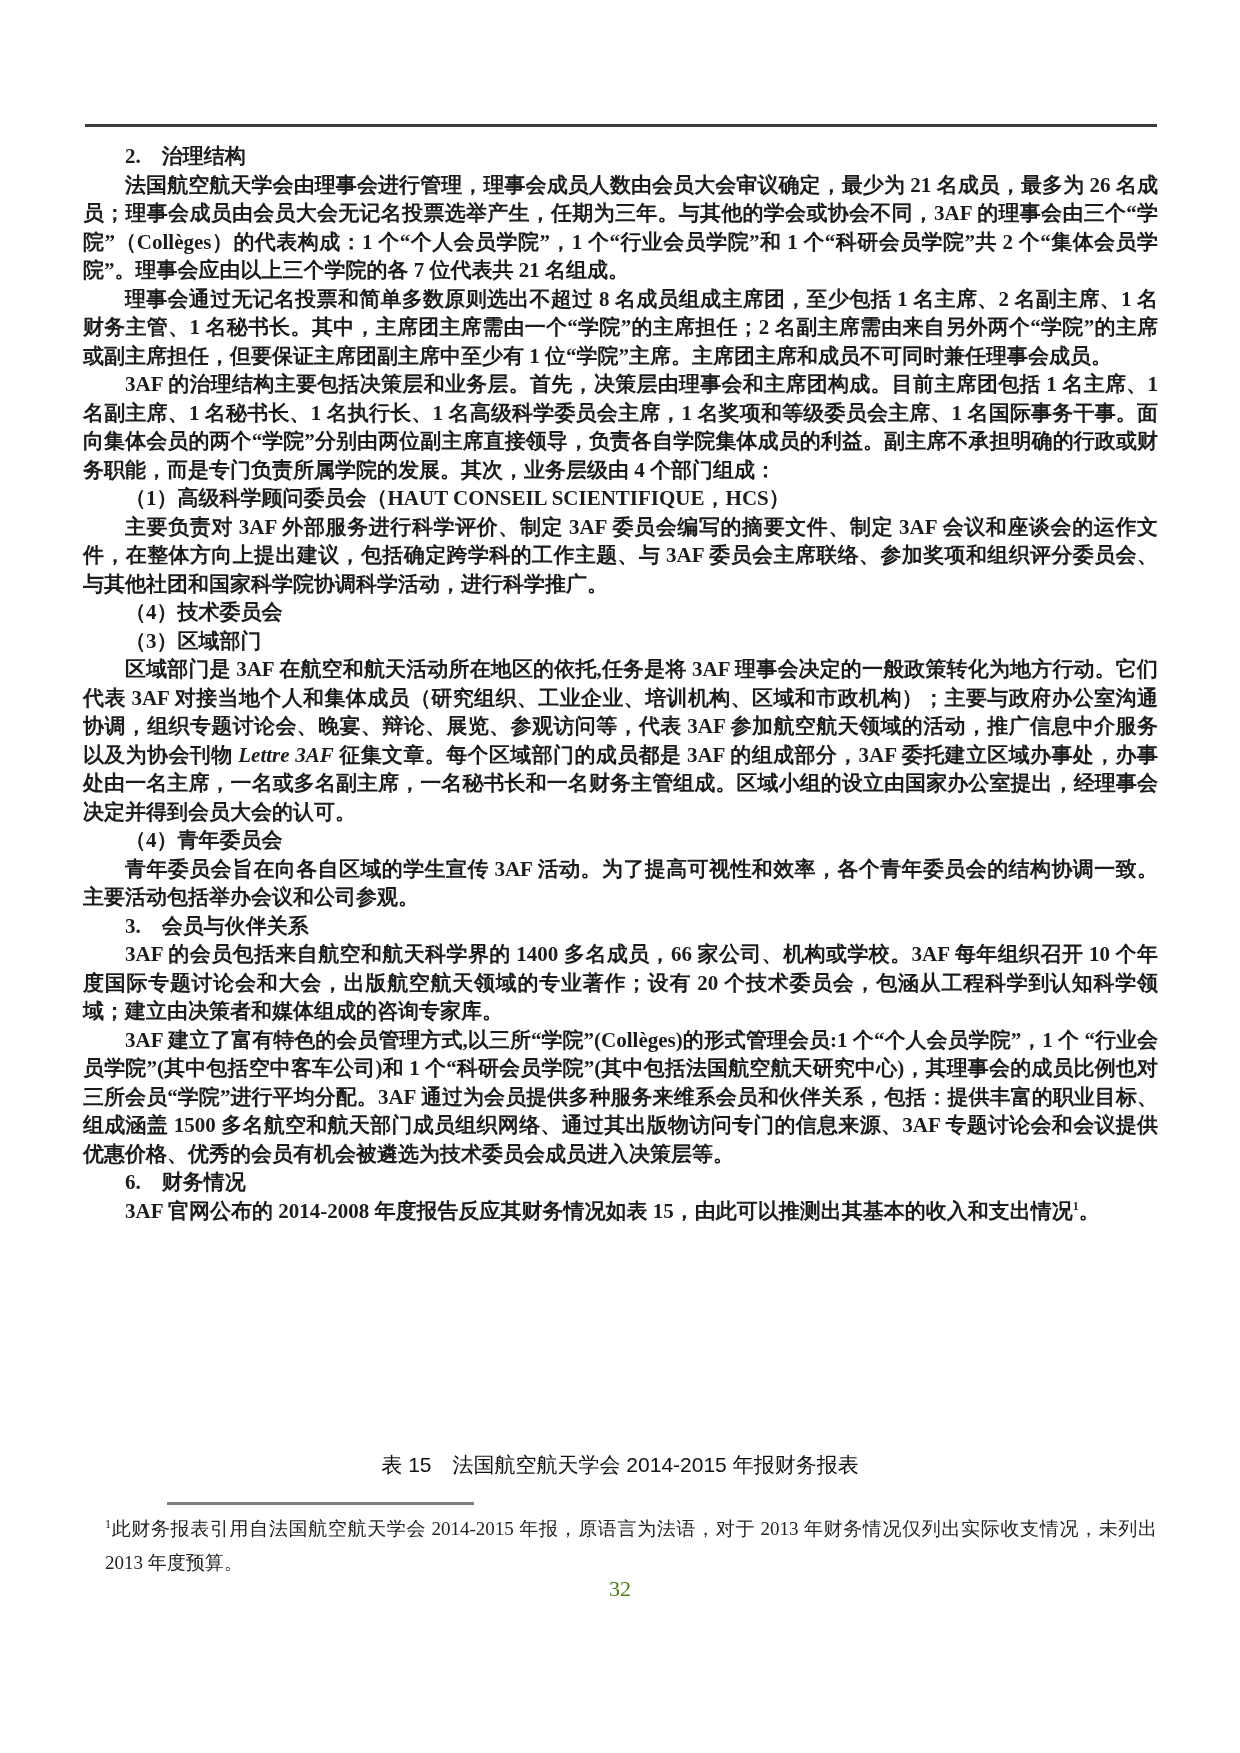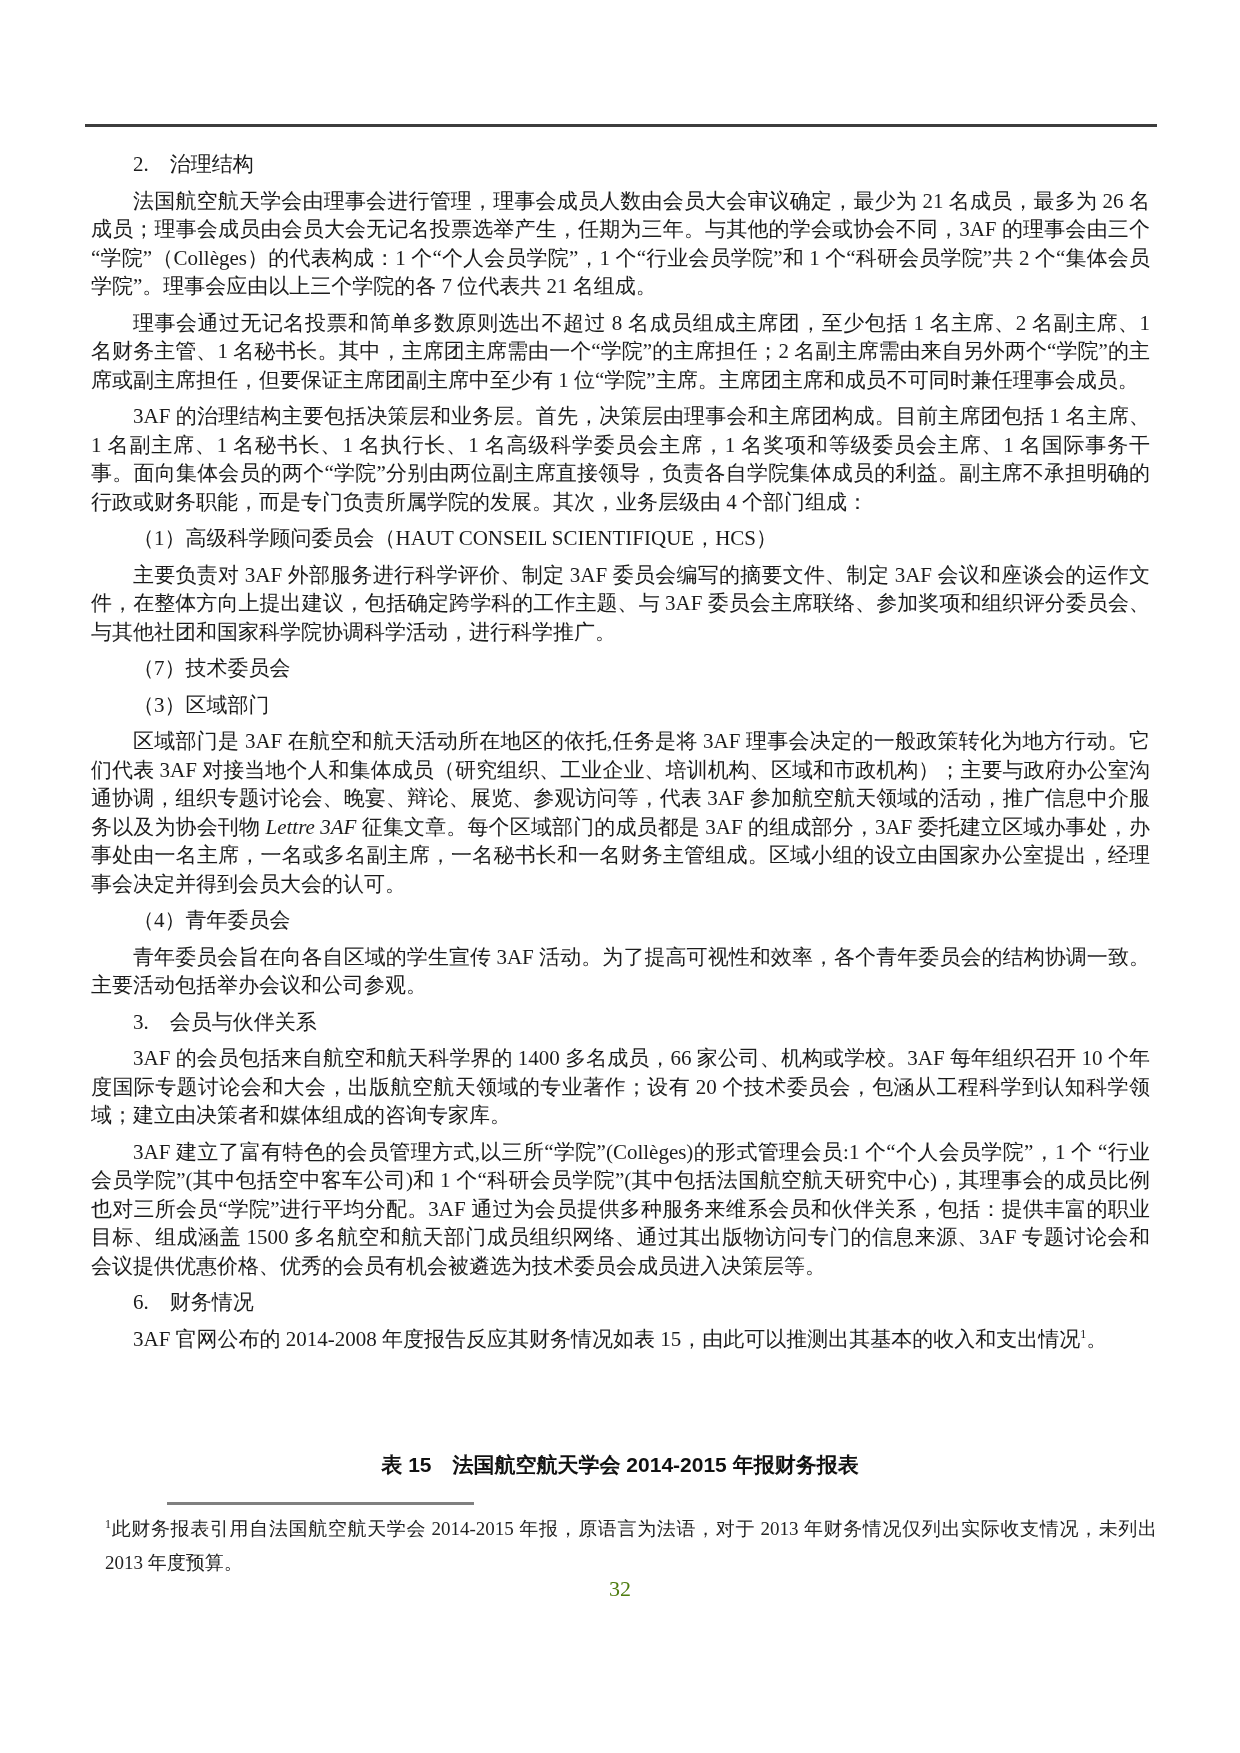--- a/index.html
+++ b/index.html
@@ -20,7 +20,7 @@
     font-size: 21px; line-height: 28.5px;
     text-align: justify;
   }
-  .content p { margin: 8px; text-indent: 2em; }
+  .content p { margin: 0; text-indent: 2em; font-weight: bold; }
   .content p.heading { text-align: left; }
   .content p.subheading { text-align: left; }
   .content sup { font-size: 12px; line-height: 0; vertical-align: super; }

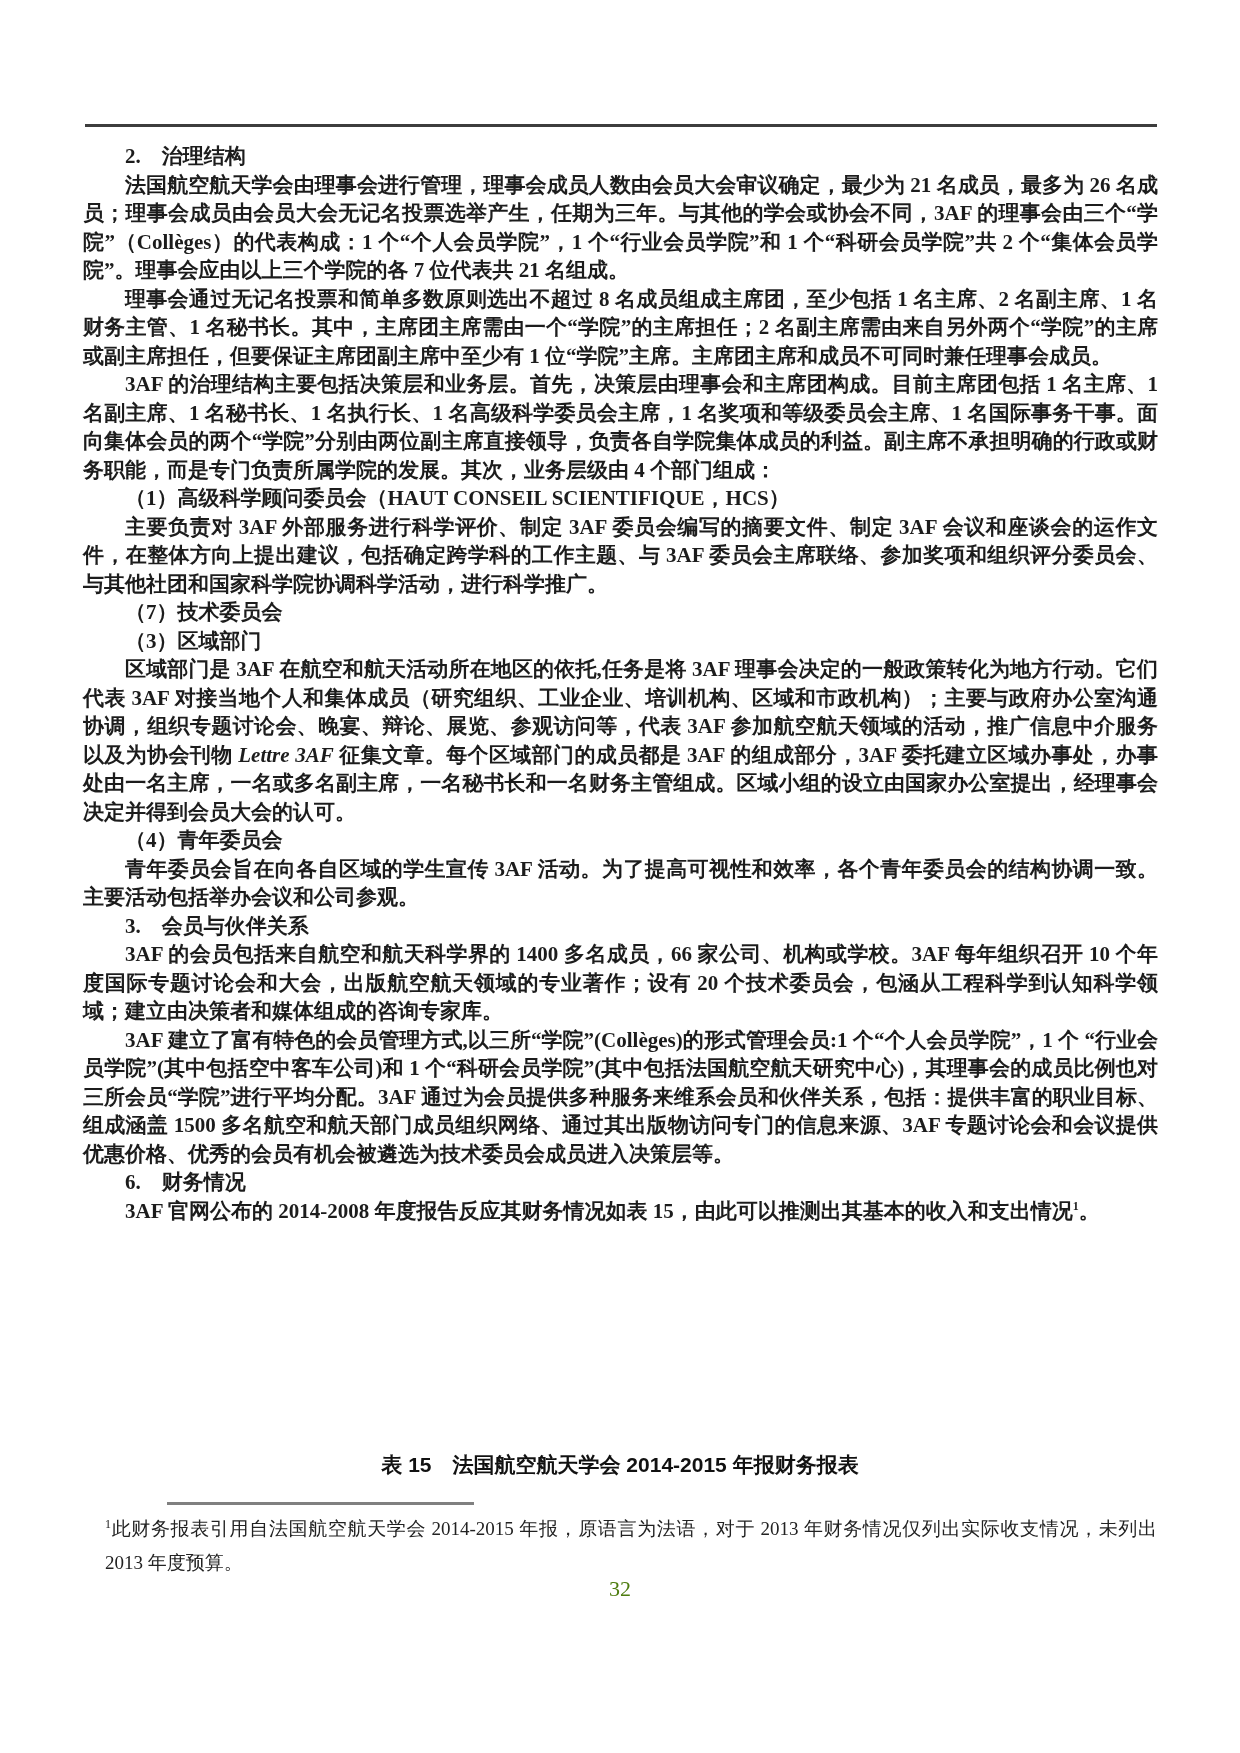--- a/index.html
+++ b/index.html
@@ -57,7 +57,7 @@
     <p class="paragraph"><span>3AF 的治理结构主要包括决策层和业务层。首先，决策层由理事会和主席团构成。目前主席团包括 1 名主席、1 名副主席、1 名秘书长、1 名执行长、1 名高级科学委员会主席，1 名奖项和等级委员会主席、1 名国际事务干事。面向集体会员的两个“学院”分别由两位副主席直接领导，负责各自学院集体成员的利益。副主席不承担明确的行政或财务职能，而是专门负责所属学院的发展。其次，业务层级由 4 个部门组成：</span></p>
     <p class="subheading"><span>（1）高级科学顾问委员会（HAUT CONSEIL SCIENTIFIQUE，HCS）</span></p>
     <p class="paragraph"><span>主要负责对 3AF 外部服务进行科学评价、制定 3AF 委员会编写的摘要文件、制定 3AF 会议和座谈会的运作文件，在整体方向上提出建议，包括确定跨学科的工作主题、与 3AF 委员会主席联络、参加奖项和组织评分委员会、与其他社团和国家科学院协调科学活动，进行科学推广。</span></p>
-    <p class="subheading"><span>（7）技术委员会</span></p>
+    <p class="subheading"><span>（4）技术委员会</span></p>
     <p class="subheading"><span>（3）区域部门</span></p>
     <p class="paragraph"><span>区域部门是 3AF 在航空和航天活动所在地区的依托,任务是将 3AF 理事会决定的一般政策转化为地方行动。它们代表 3AF 对接当地个人和集体成员（研究组织、工业企业、培训机构、区域和市政机构）；主要与政府办公室沟通协调，组织专题讨论会、晚宴、辩论、展览、参观访问等，代表 3AF 参加航空航天领域的活动，推广信息中介服务以及为协会刊物 </span><i>Lettre 3AF</i><span> 征集文章。每个区域部门的成员都是 3AF 的组成部分，3AF 委托建立区域办事处，办事处由一名主席，一名或多名副主席，一名秘书长和一名财务主管组成。区域小组的设立由国家办公室提出，经理事会决定并得到会员大会的认可。</span></p>
     <p class="subheading"><span>（4）青年委员会</span></p>

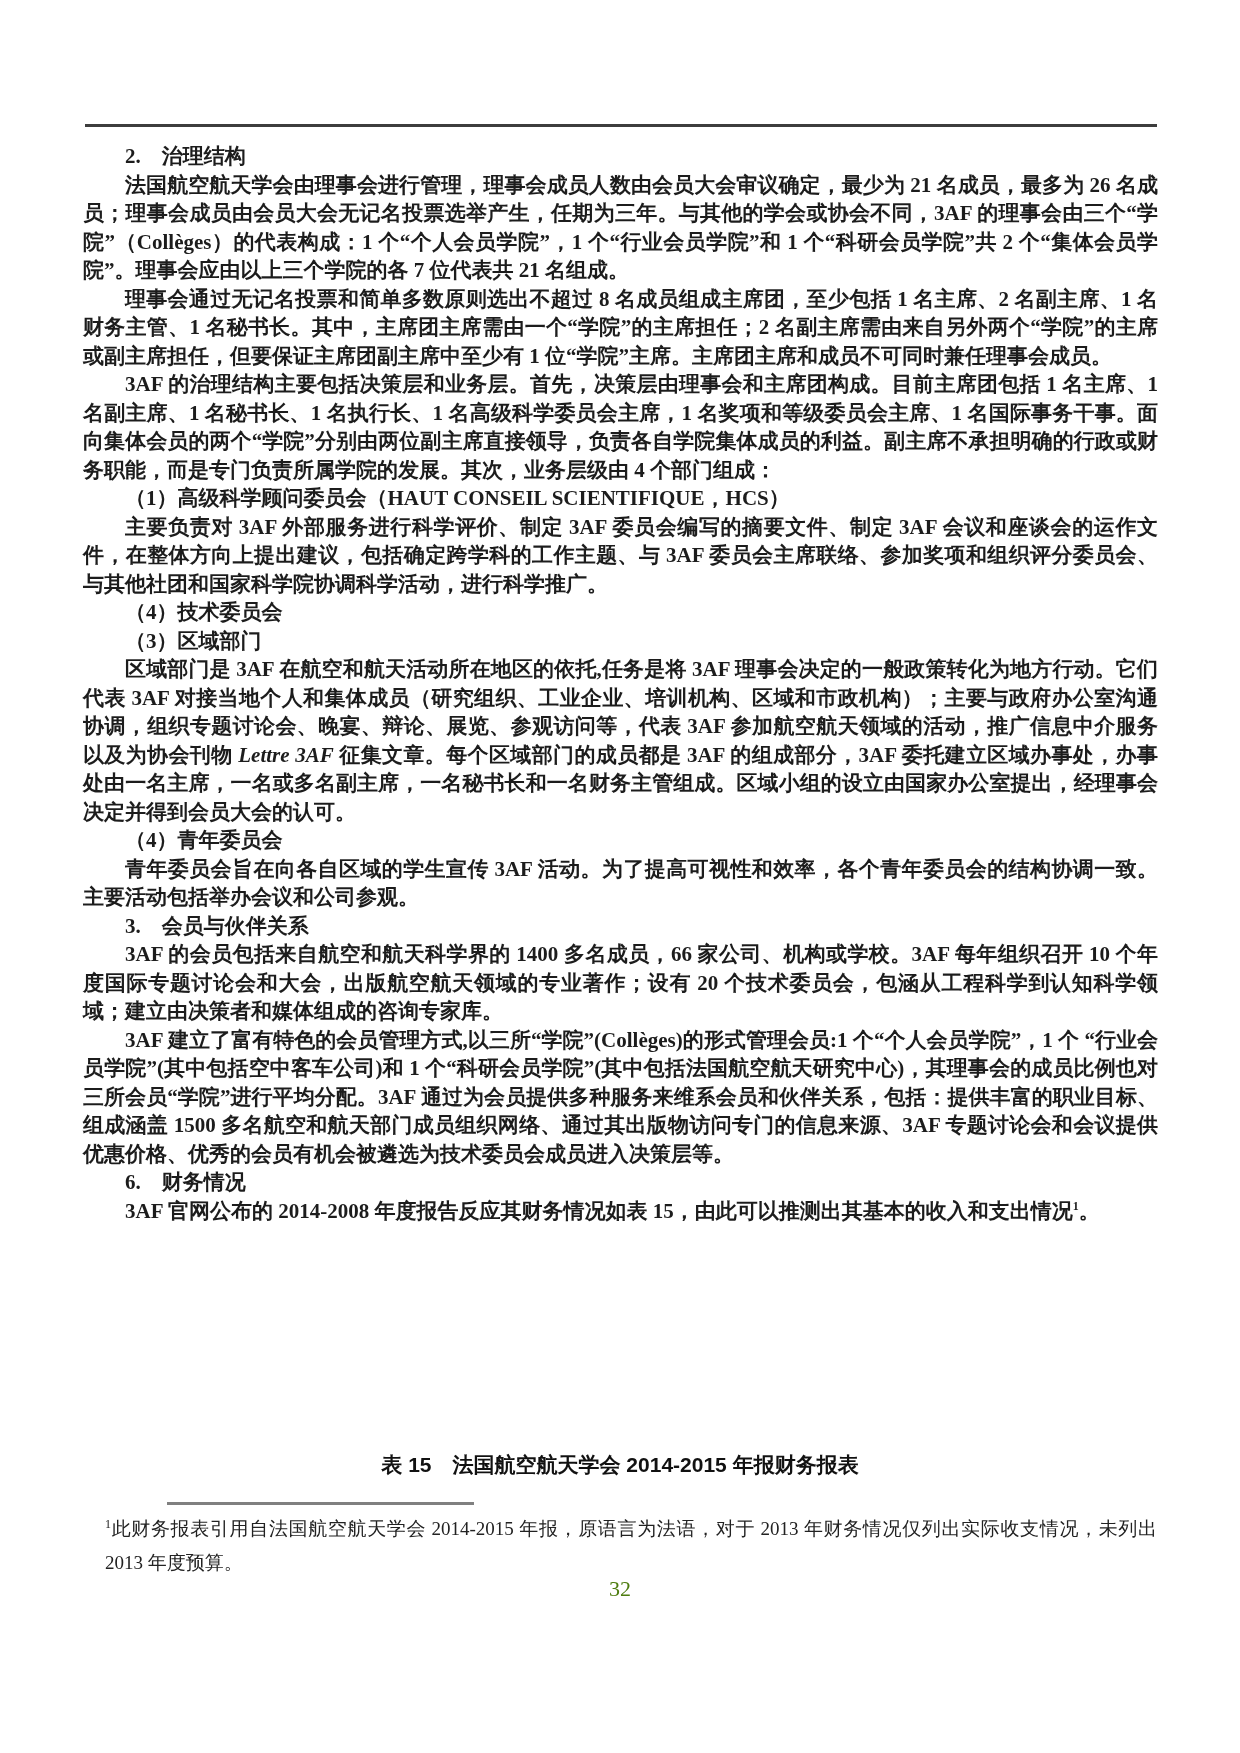--- a/index.html
+++ b/index.html
@@ -29,7 +29,7 @@
     position: absolute; left: 0; top: 1451px; width: 100%;
     text-align: center;
     font-family: "Liberation Sans", "DejaVu Sans", sans-serif;
-    font-weight: bold; font-size: 21px; color: #111111;
+    font-weight: normal; font-size: 21px; color: #111111;
   }
   .footnote-rule {
     position: absolute; left: 167px; top: 1502px;

